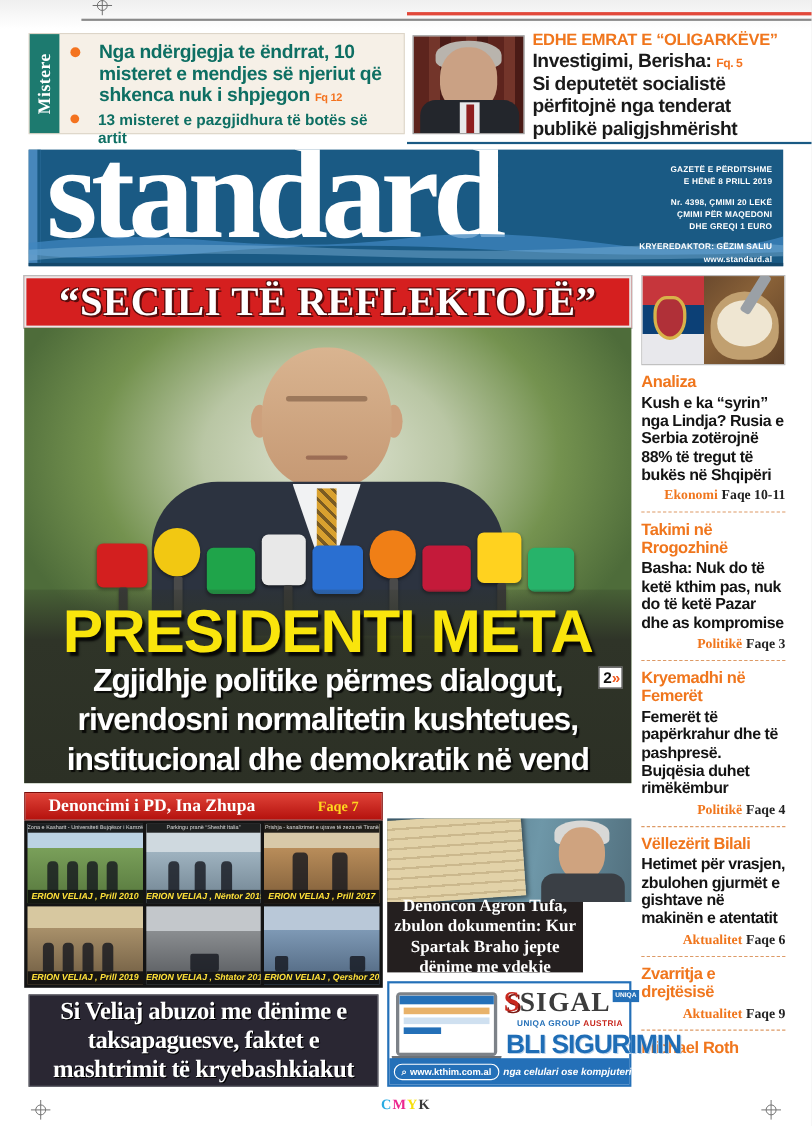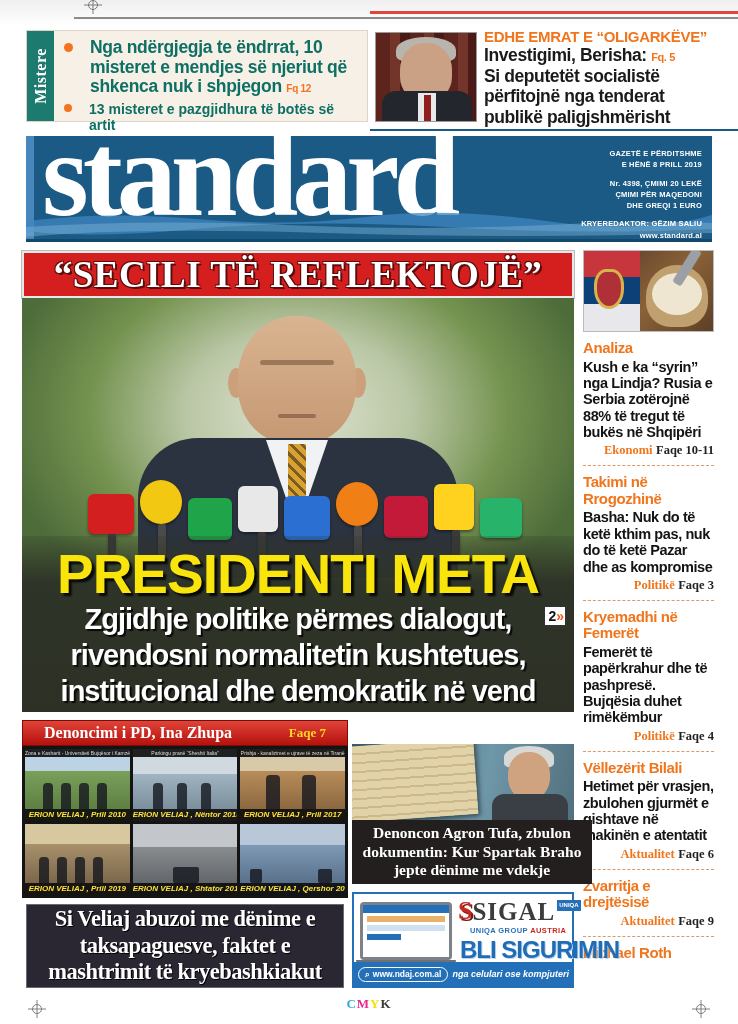--- a/index.html
+++ b/index.html
@@ -177,7 +177,7 @@
   .bm-man-hair { position:absolute; left:152px; top:2px; width:50px; height:22px; background:#d8d8d6; border-radius:50% 50% 20% 20%; }
   .bm-man-suit { position:absolute; left:140px; top:50px; width:76px; height:28px; background:#3a3f45; border-radius:12px 12px 0 0; }
   .bm-caption {
-    left:352px; top:820px; width:240px; height:64px; background:#241f1f;
+    left:352px; top:820px; width:178px; height:64px; background:#241f1f;
     display:flex; align-items:center; text-align:center; padding:2px 4px;
   }
   .bm-caption span { color:#fff; font-family:"Liberation Serif", serif; font-weight:bold; font-size:15.5px; line-height:1.2; }

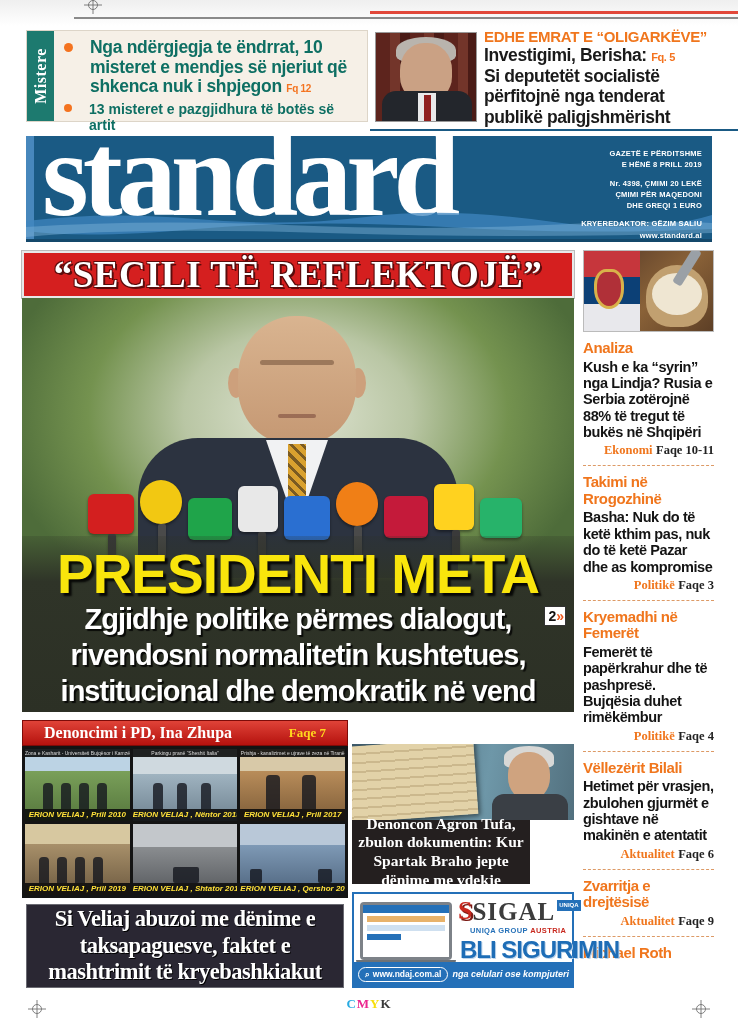--- a/index.html
+++ b/index.html
@@ -443,7 +443,7 @@
     <div class="ad-bluebar">
       <span class="ad-url">
           <span>⌕</span>
-          <span>www.ndaj.com.al</span>
+          <span>www.kthim.com.al</span>
         </span>
       <span class="ad-tag">nga celulari ose kompjuteri</span>
     </div>

